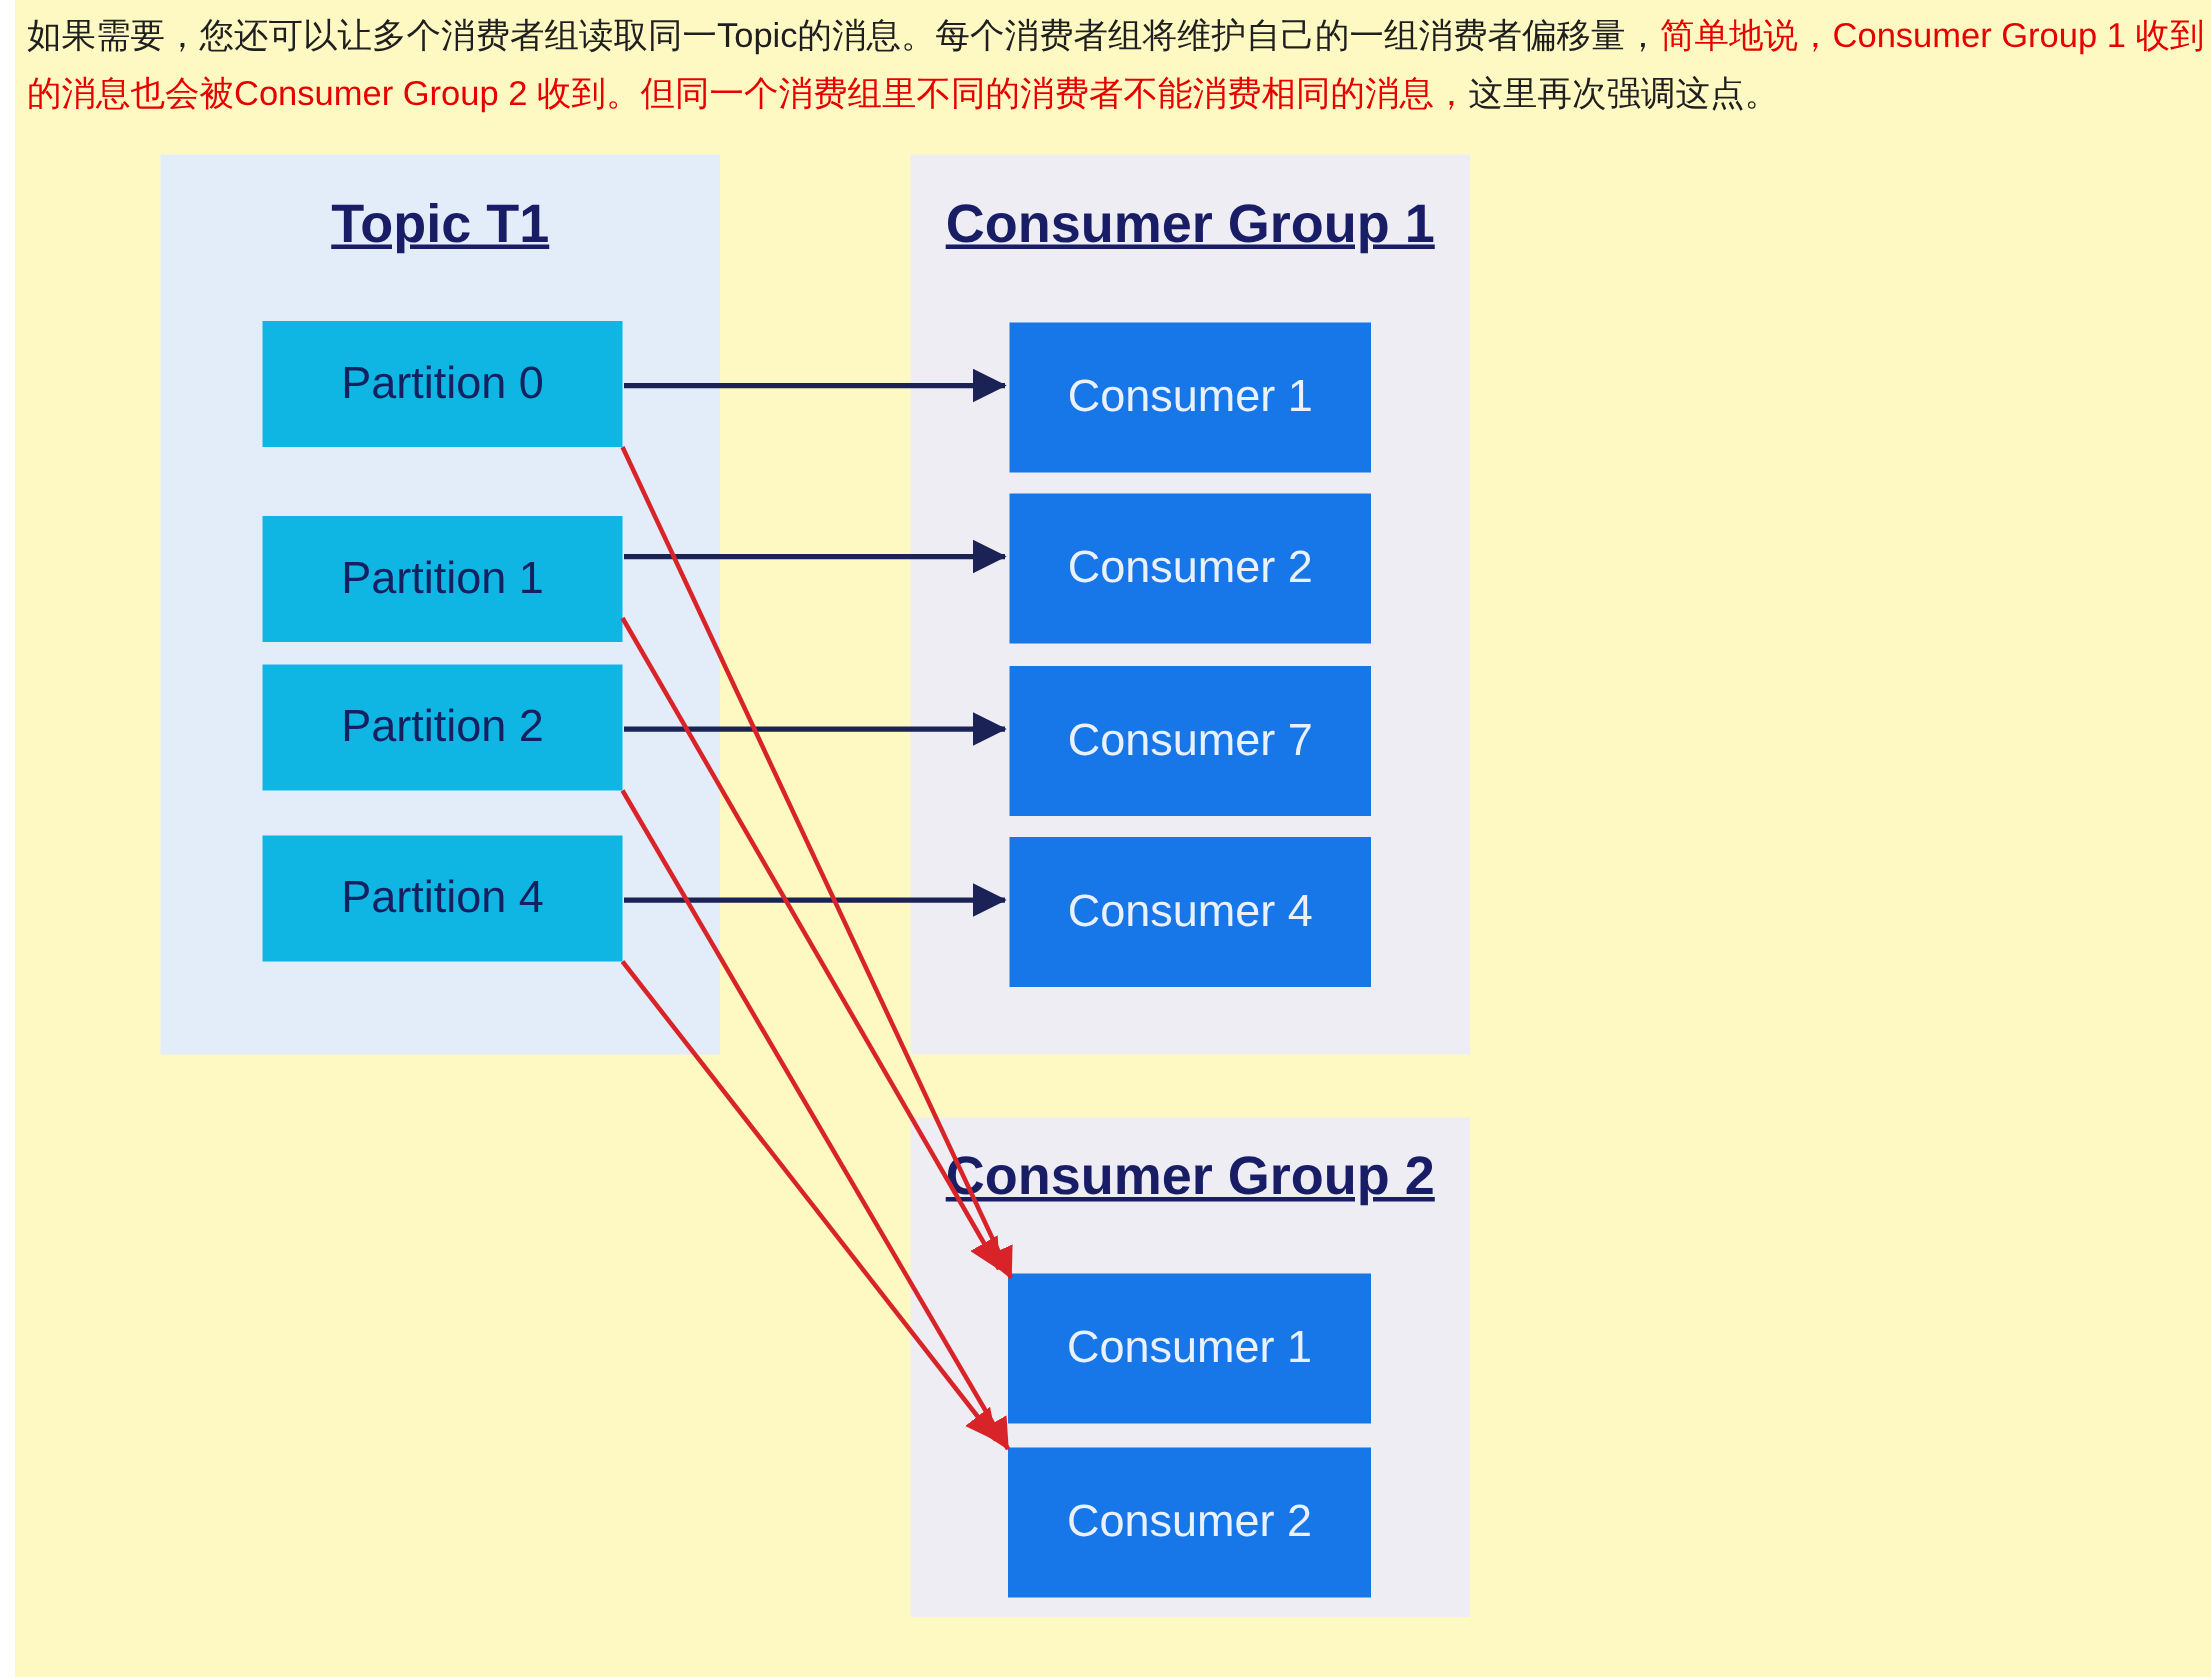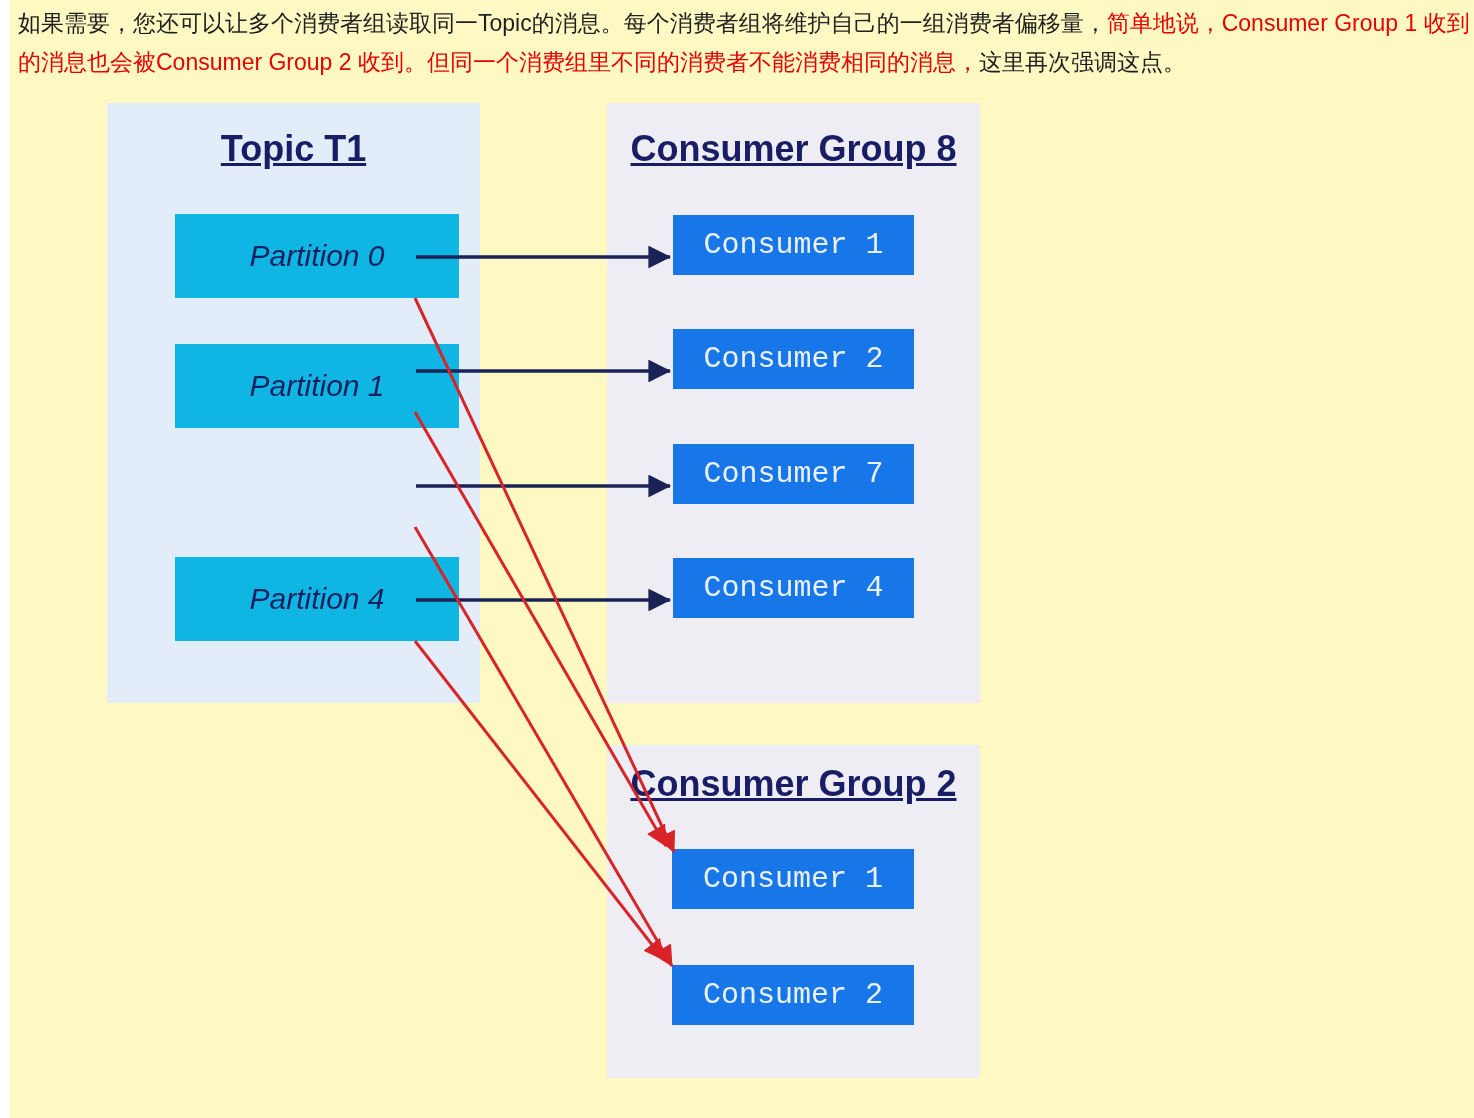--- a/index.html
+++ b/index.html
@@ -66,7 +66,7 @@
     </div>
 
     <div class="panel panel-group panel-g1">
-      <div class="panel-title" style="top:25px;">Consumer Group 8</div>
+      <div class="panel-title" style="top:25px;">Consumer Group 1</div>
     </div>
 
     <div class="panel panel-group panel-g2">

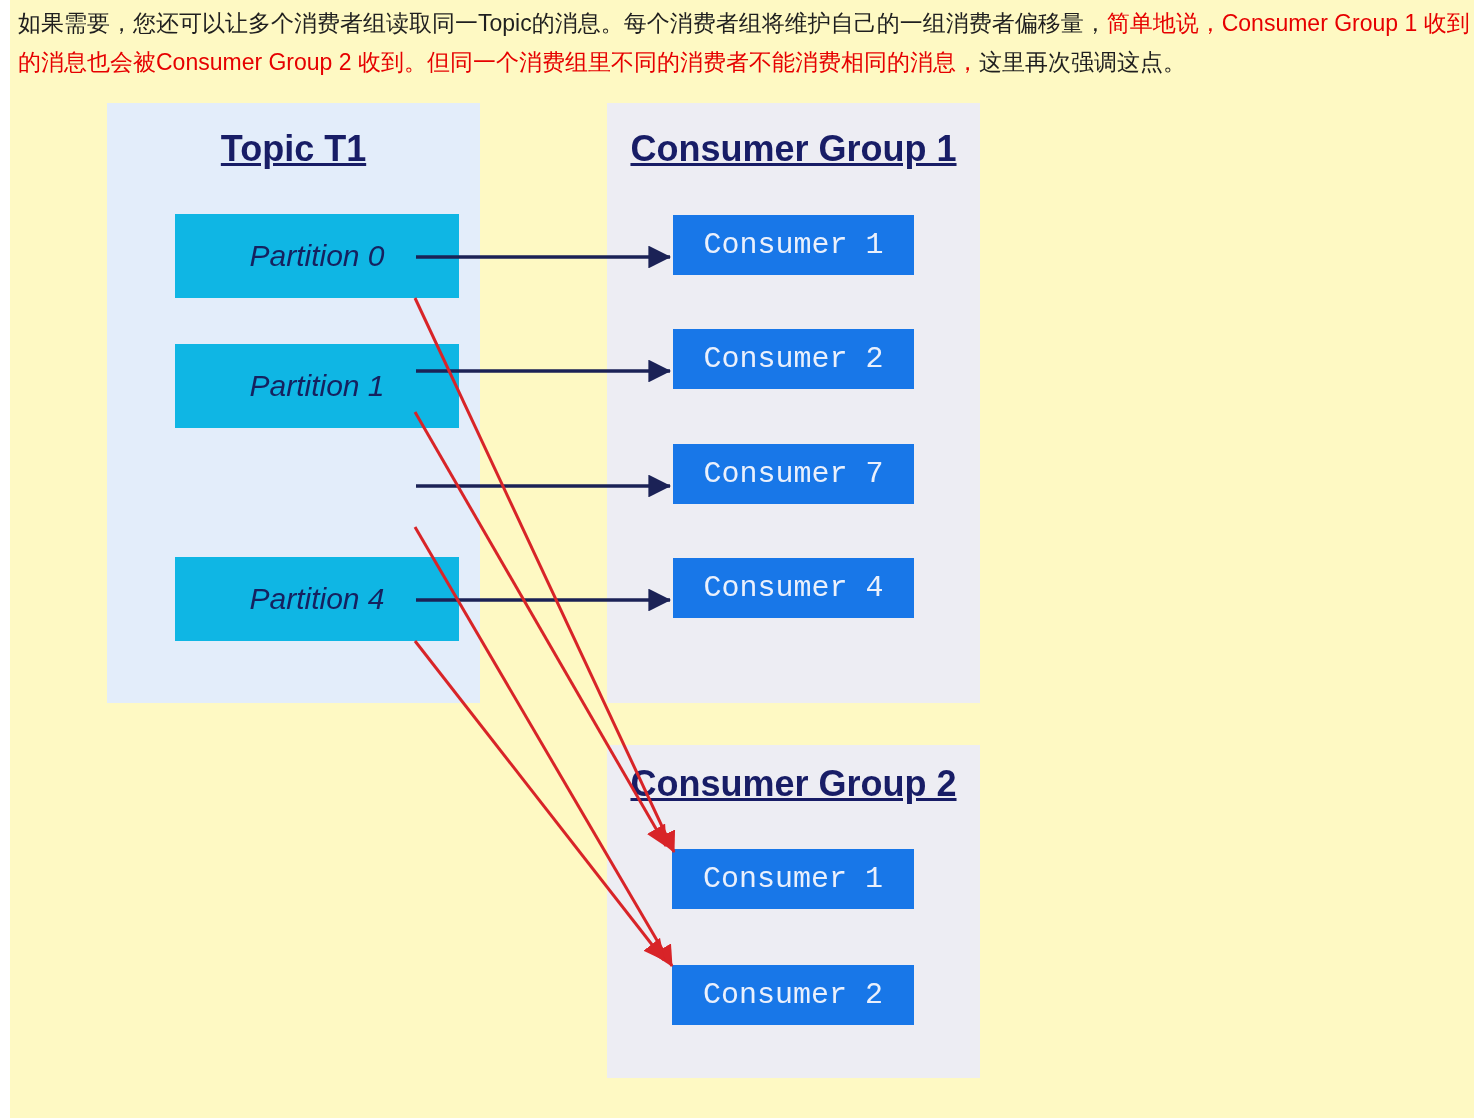--- a/index.html
+++ b/index.html
@@ -33,10 +33,9 @@
     font-size:30px;white-space:nowrap;
   }
   .partition{
-    left:165px;width:284px;height:84px;
+    left:165px;width:240px;height:84px;
     background:var(--partition-fill,#0fb6e4);
     color:var(--partition-text,#15215f);
-    font-style:italic;
   }
   .consumer{
     width:241px;height:60px;

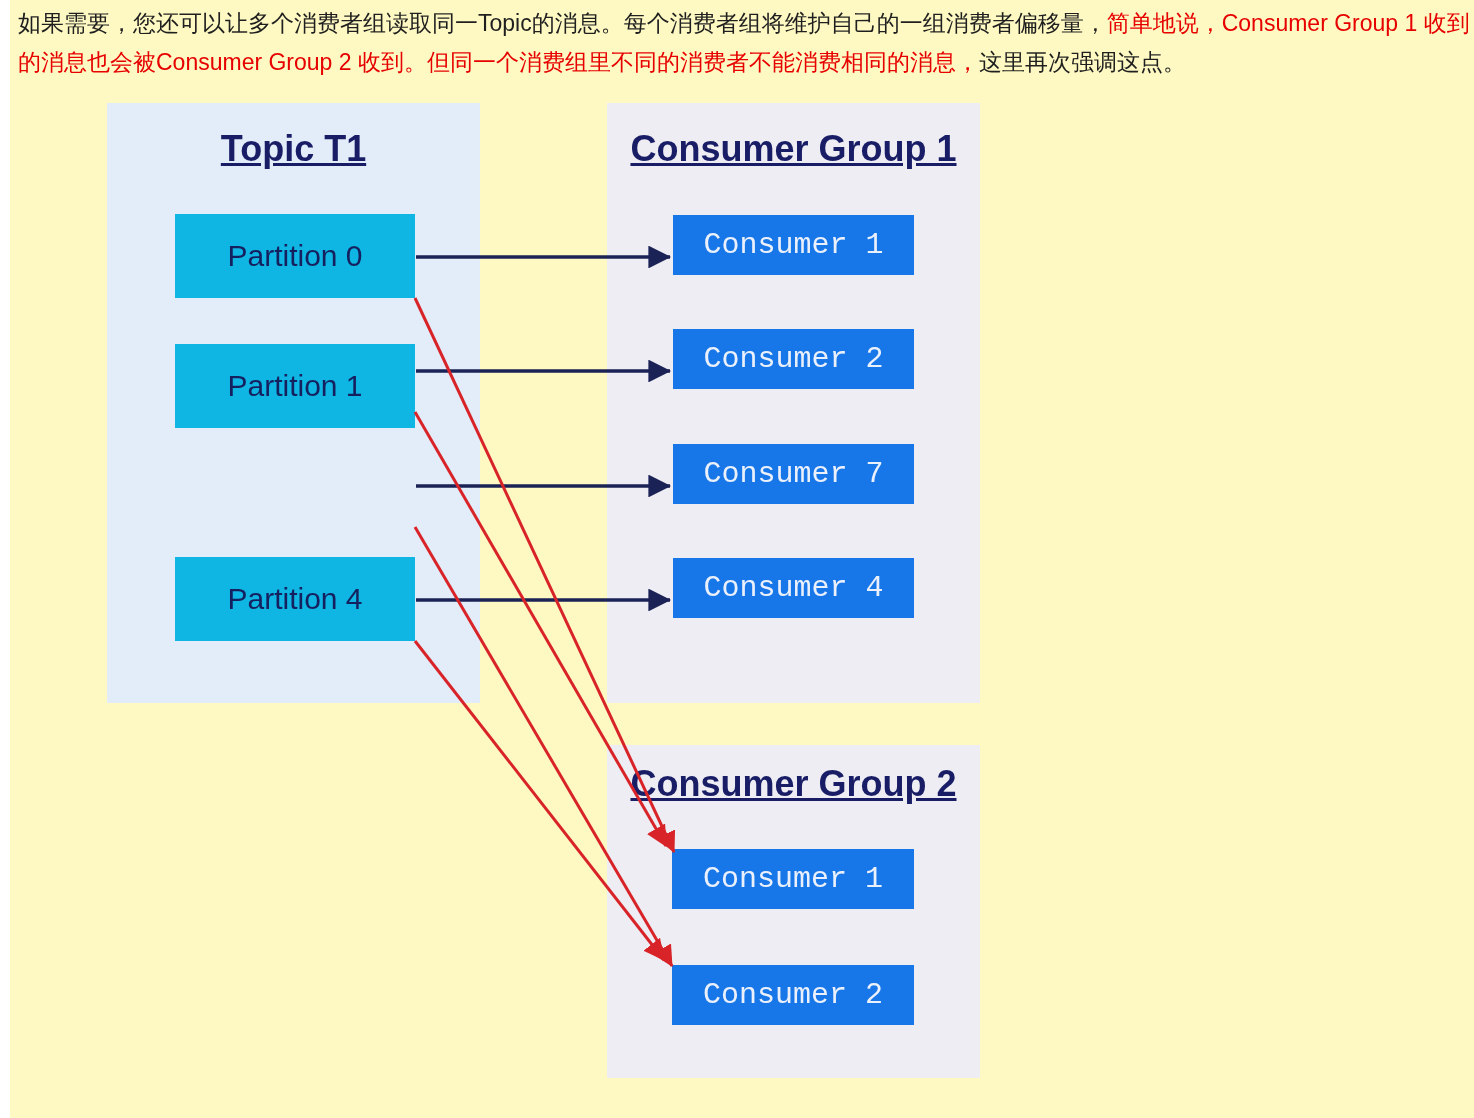--- a/index.html
+++ b/index.html
@@ -38,10 +38,9 @@
     color:var(--partition-text,#15215f);
   }
   .consumer{
-    width:241px;height:60px;
+    width:241px;height:100px;
     background:var(--consumer-fill,#1877e8);
     color:var(--consumer-text,#eaf0fc);
-    font-family:Liberation Mono, monospace;
   }
   .arrows{position:absolute;left:0;top:0;pointer-events:none;}
   .navy-line{stroke:var(--arrow-navy,#1b2256);stroke-width:3.5px;fill:none;}

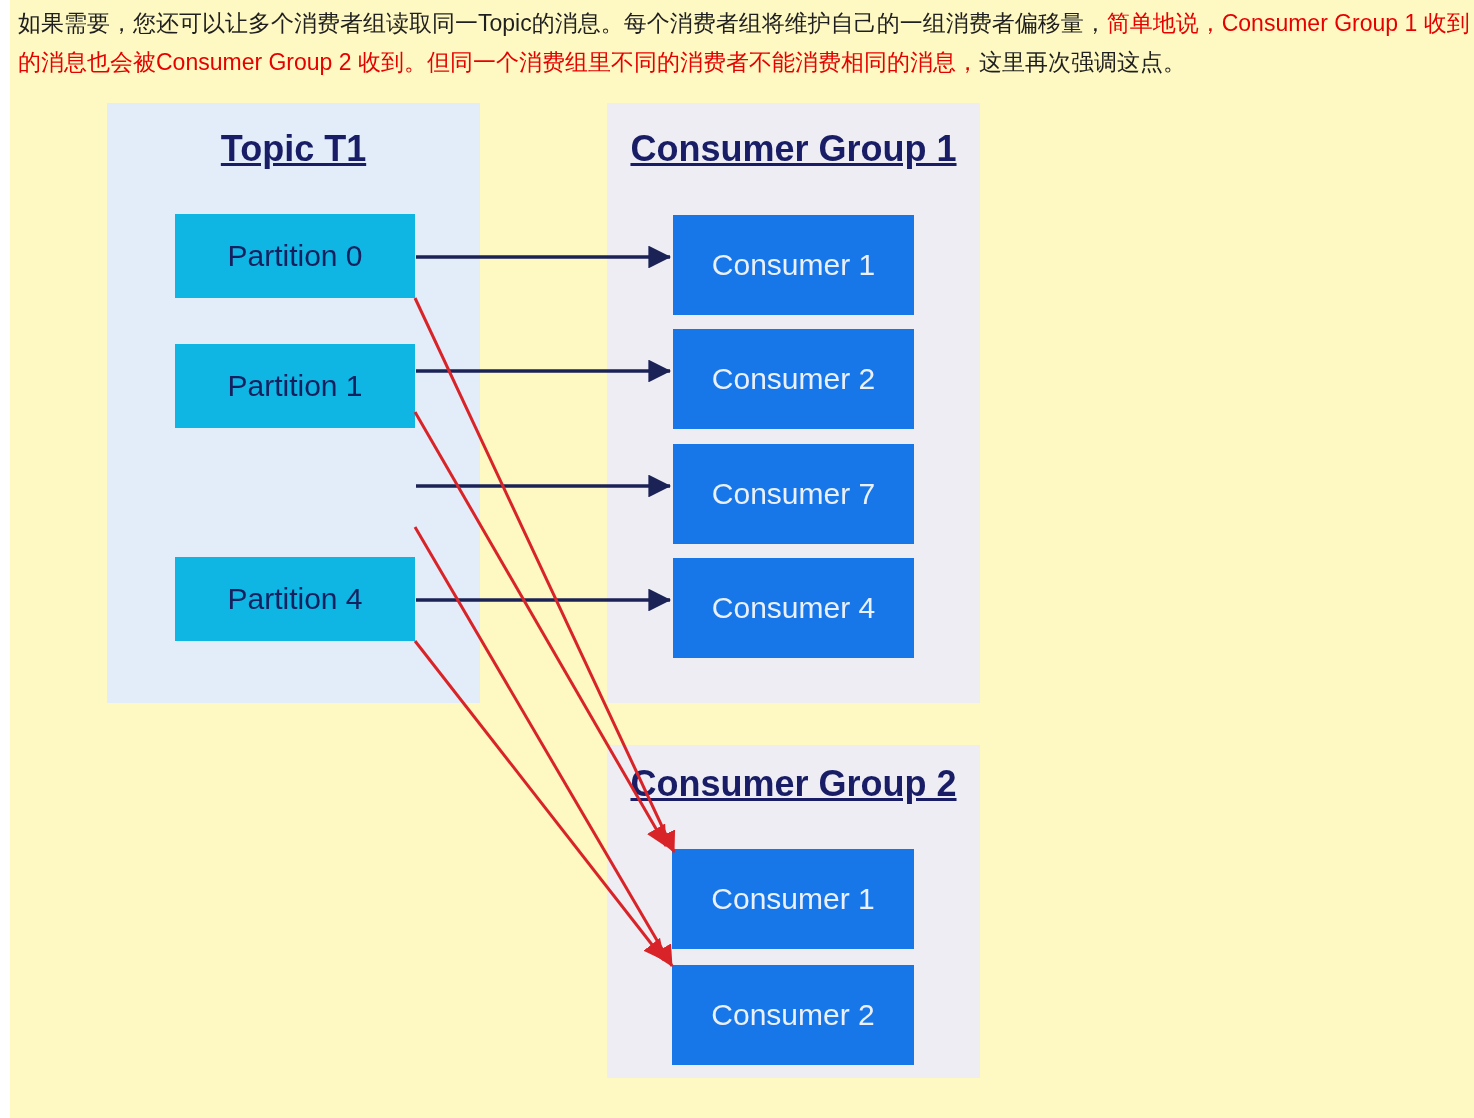--- a/index.html
+++ b/index.html
@@ -73,6 +73,7 @@
 
     <div class="node partition" style="top:214px;">Partition 0</div>
     <div class="node partition" style="top:344px;">Partition 1</div>
+    <div class="node partition" style="top:443px;">Partition 2</div>
     <div class="node partition" style="top:557px;">Partition 4</div>
 
     <div class="node consumer" style="left:663px;top:215px;">Consumer 1</div>

